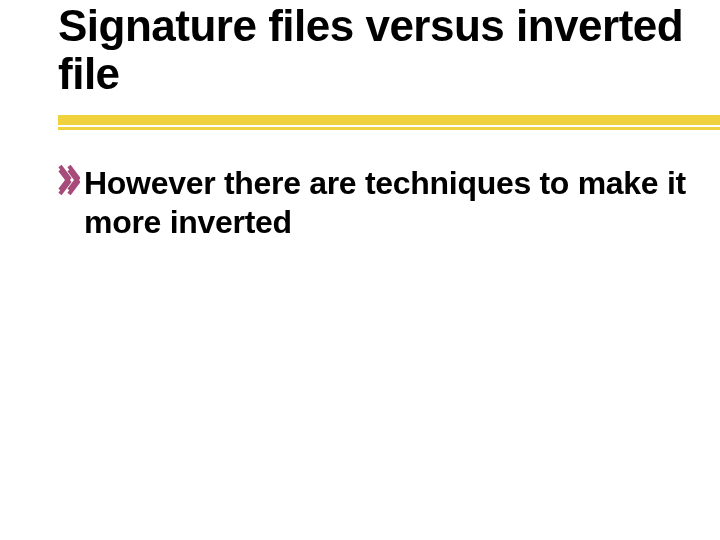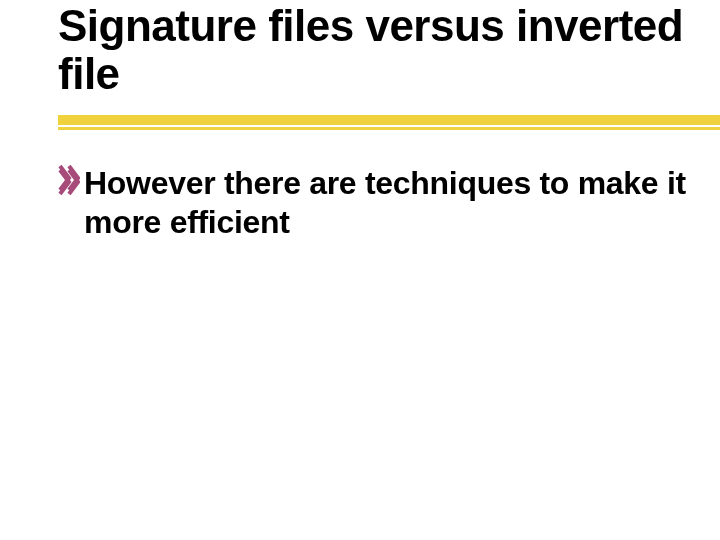--- a/index.html
+++ b/index.html
@@ -108,7 +108,7 @@
           <path d="M2 2 L11 14 L2 26 M11 2 L20 14 L11 26" fill="none" stroke="#a64b7a" stroke-width="4" stroke-linecap="butt"></path>
         </svg>
       </span>
-      <span>However there are techniques to make it more efficient</span>
+      <span>However there are techniques to make it more inverted</span>
     </div>
 
   </div>

